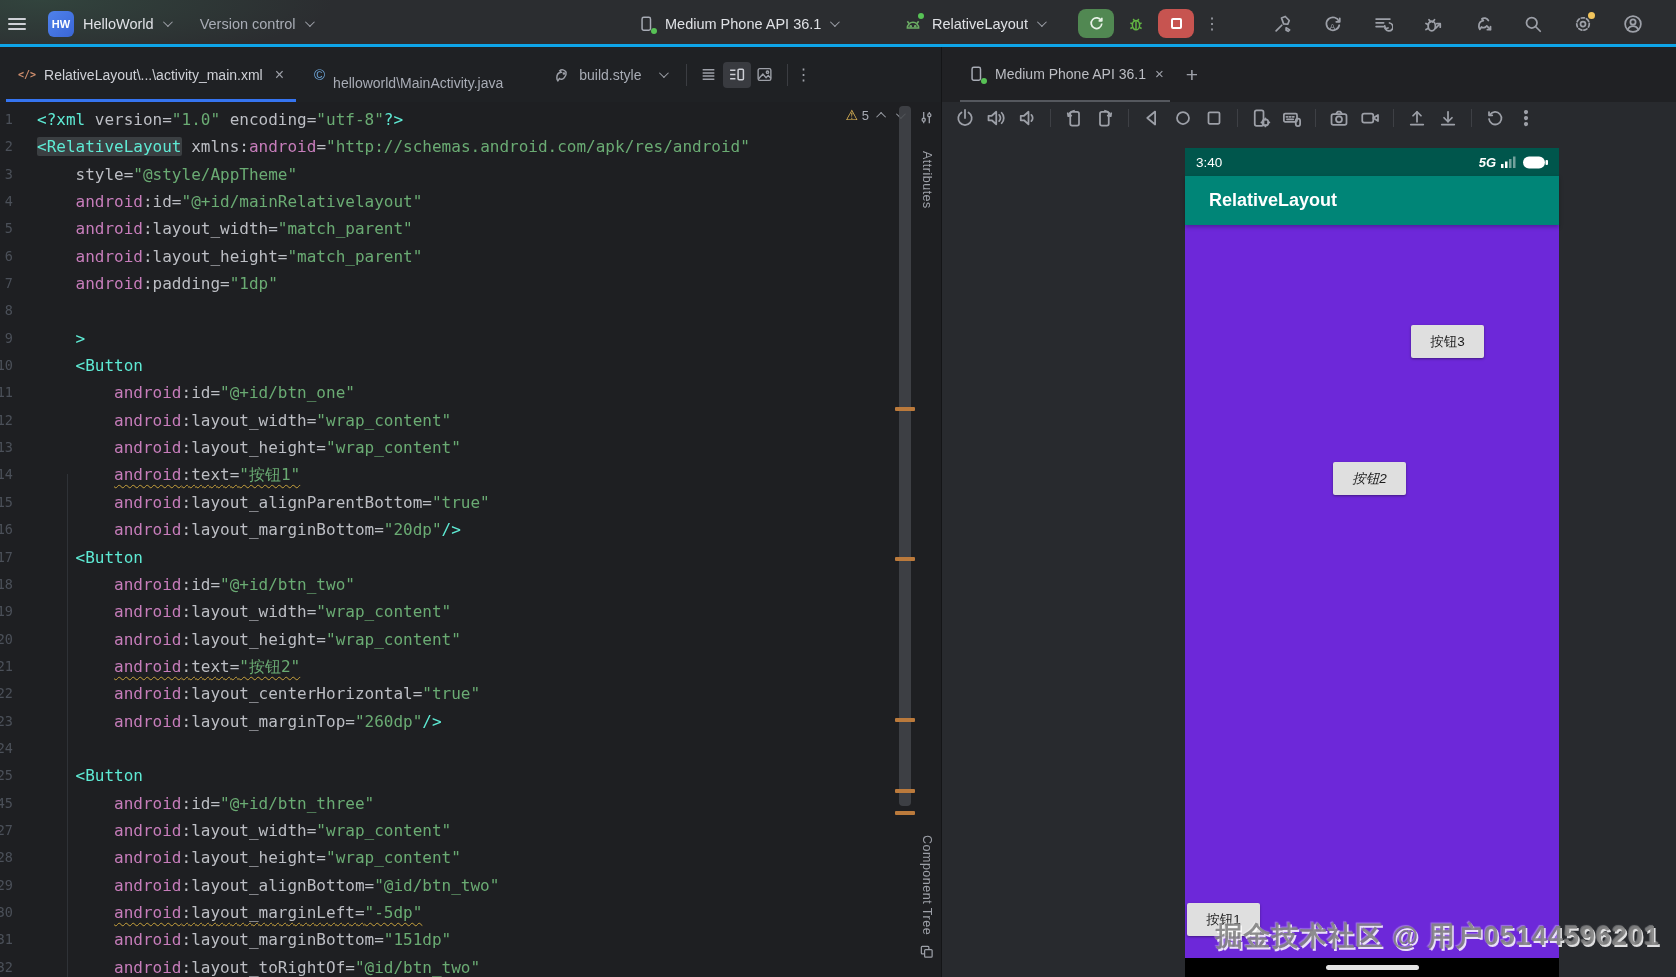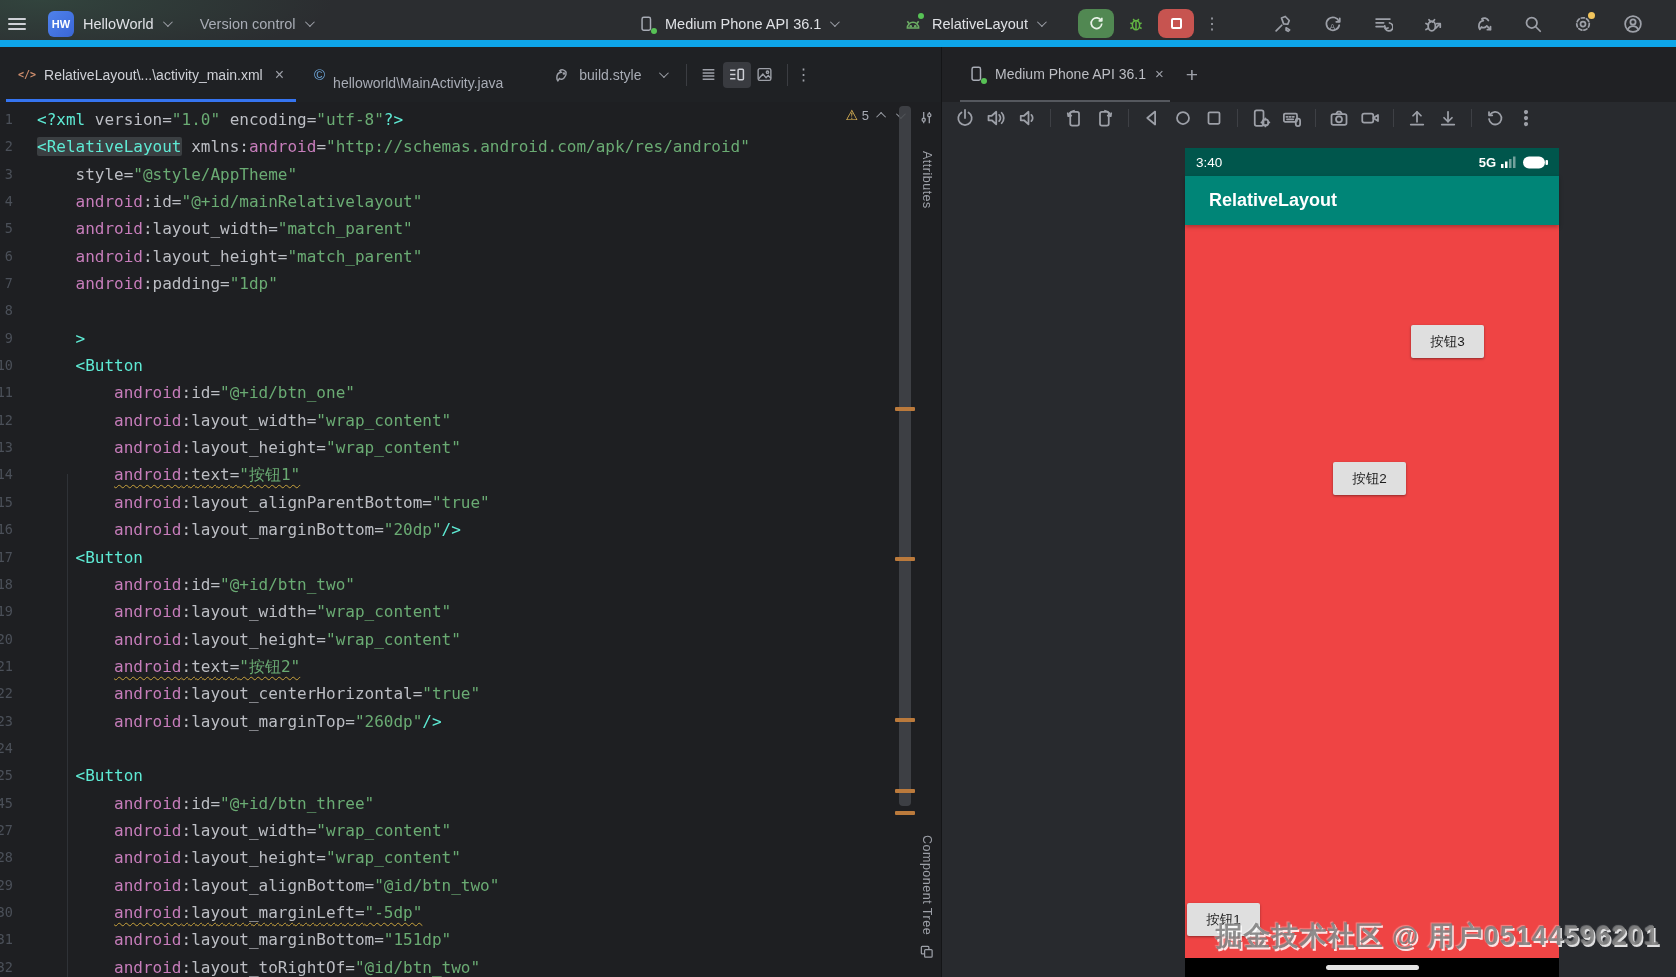--- a/index.html
+++ b/index.html
@@ -8,7 +8,7 @@
   #app { position:relative; width:1676px; height:977px; }
 
   
-  #toolbar { position:relative; height:47px; background:#2B2D30; border-bottom:7px solid #0ea5e9; }
+  #toolbar { position:relative; height:47px; background:#2B2D30; border-bottom:3px solid #0ea5e9; }
   #toolbar::before { content:""; position:absolute; inset:0;
       background:radial-gradient(420px 90px at 40px 0, rgba(68,126,96,.28), rgba(68,126,96,0) 70%); }
   .tb-left { position:absolute; left:0; top:0; height:47px; display:flex; align-items:center; }

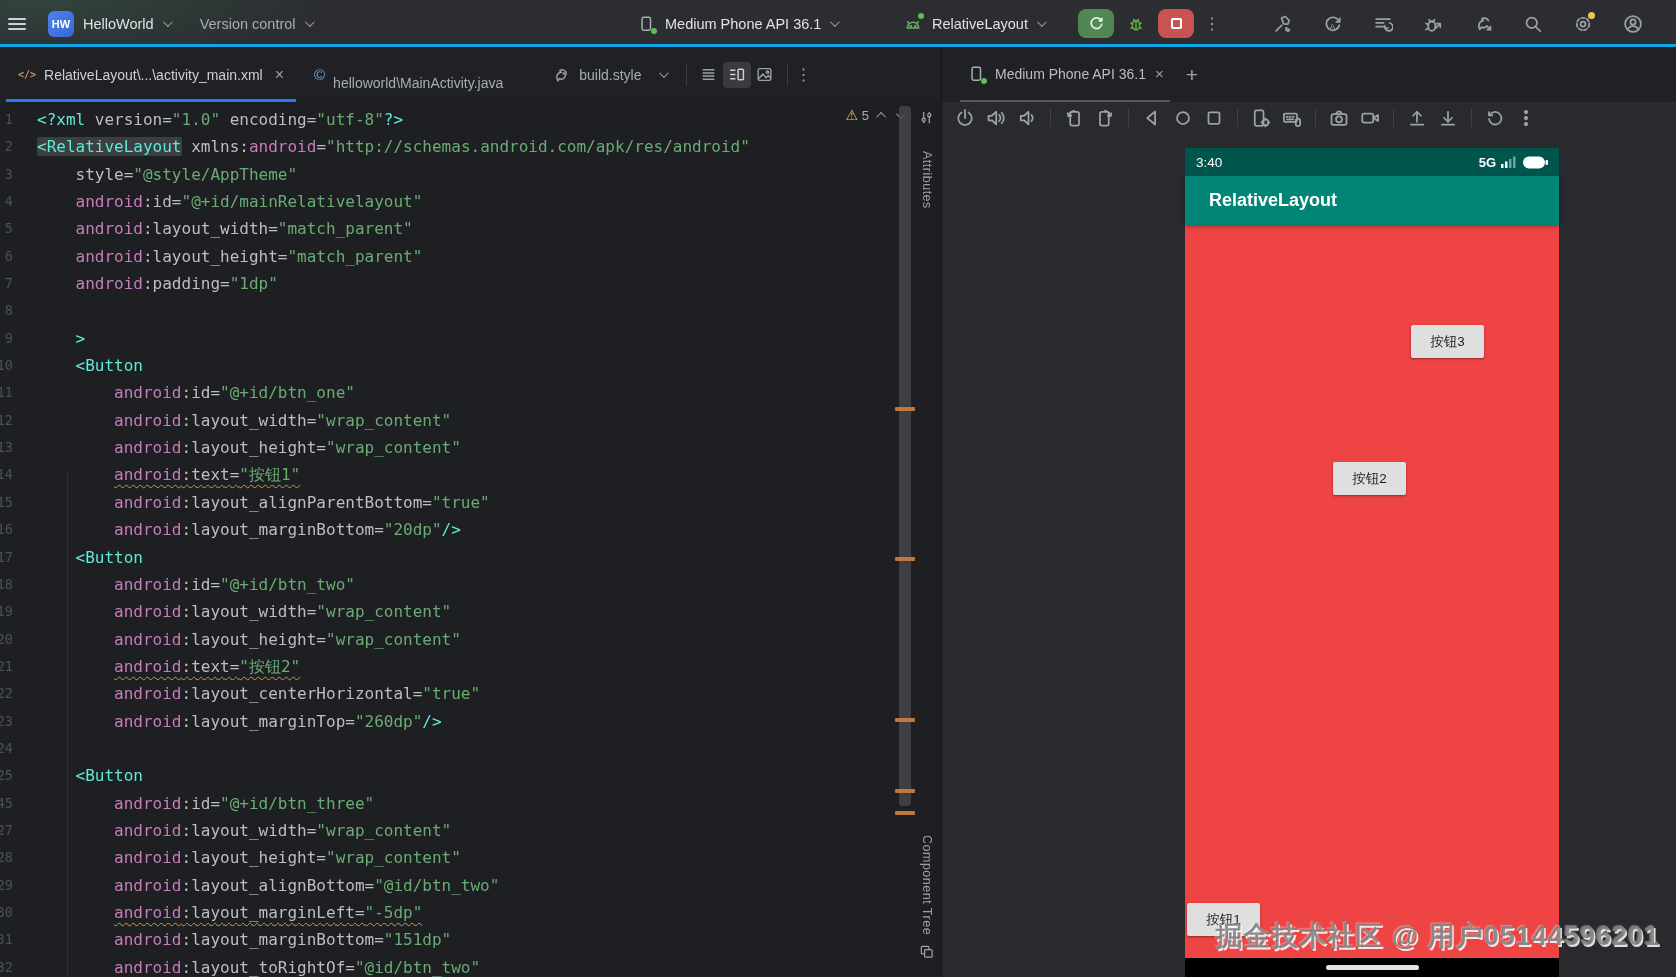--- a/index.html
+++ b/index.html
@@ -90,7 +90,7 @@
   
   #phone { position:absolute; left:243px; top:14px; width:374px; height:829px; display:flex; flex-direction:column; }
   #statusbar { height:28px; background:#00564C; color:#fff; display:flex; align-items:center; padding:12px 11px; font-size:13.5px; }
-  #statusbar .right { margin-left:auto; display:flex; align-items:center; gap:5px; font-weight:bold; font-size:13px; }
+  #statusbar .right { margin-left:auto; display:flex; align-items:center; gap:5px; font-weight:bold; font-size:13px;font-style:italic; }
   #appbar { height:49px; background:#008577; color:#fff; display:flex; align-items:center; padding-left:24px;
             font-size:18px; font-weight:bold; box-shadow:0 2px 4px rgba(0,0,0,.28); position:relative; z-index:2; }
   #screen { position:relative; flex:1; background:#ef4444; }

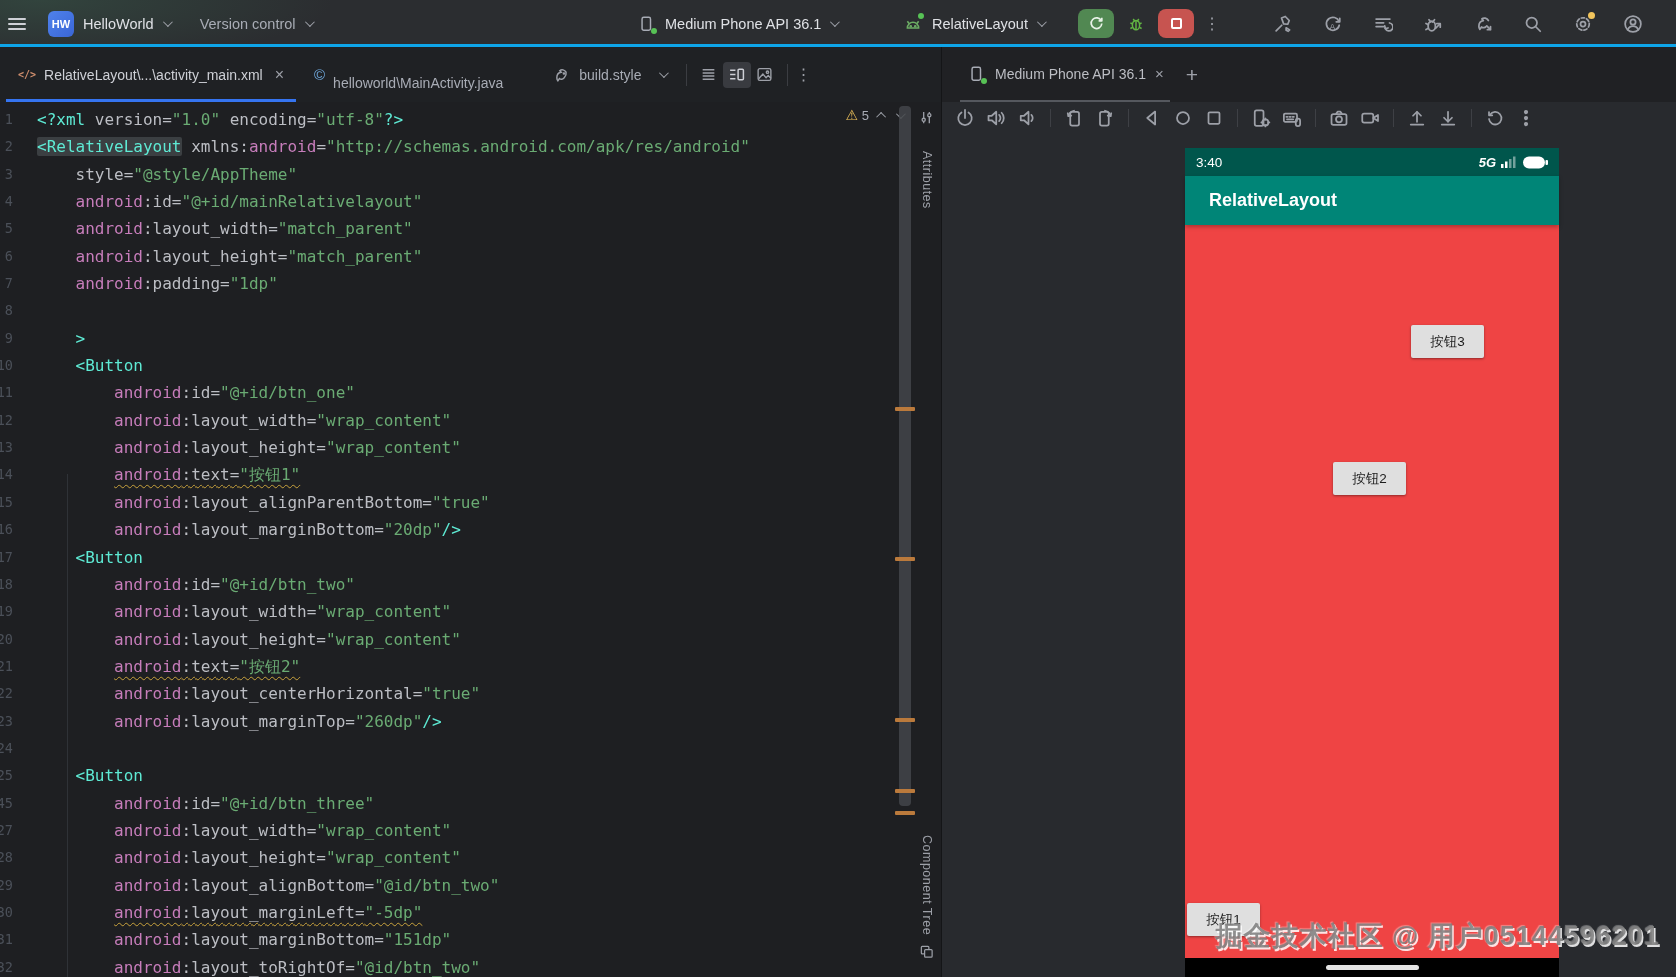--- a/index.html
+++ b/index.html
@@ -93,7 +93,7 @@
   #statusbar .right { margin-left:auto; display:flex; align-items:center; gap:5px; font-weight:bold; font-size:13px;font-style:italic; }
   #appbar { height:49px; background:#008577; color:#fff; display:flex; align-items:center; padding-left:24px;
             font-size:18px; font-weight:bold; box-shadow:0 2px 4px rgba(0,0,0,.28); position:relative; z-index:2; }
-  #screen { position:relative; flex:1; background:#ef4444; }
+  #screen { position:relative; flex:1; background:#6d28d9; }
   .abtn { position:absolute; width:73px; height:33px; background:#DFDFDF; border-radius:2px;
           box-shadow:0 1px 2.5px rgba(0,0,0,.4); display:flex; align-items:center; justify-content:center;
           font-size:13.5px; color:#1d1d1d; }

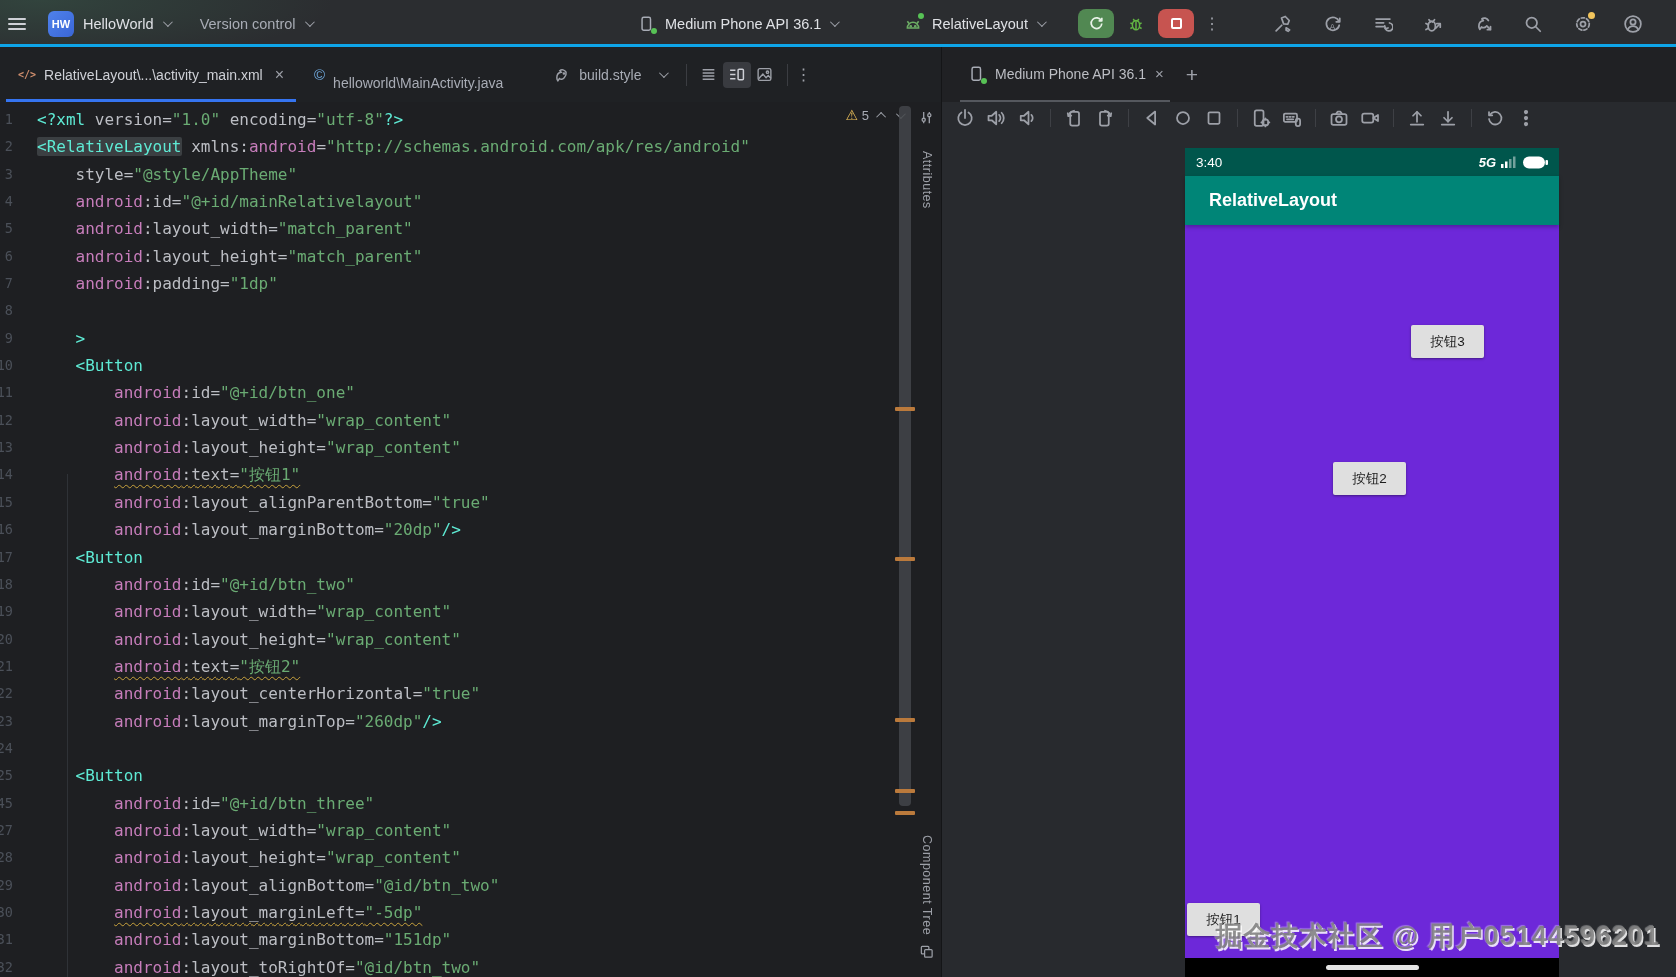--- a/index.html
+++ b/index.html
@@ -97,7 +97,7 @@
   .abtn { position:absolute; width:73px; height:33px; background:#DFDFDF; border-radius:2px;
           box-shadow:0 1px 2.5px rgba(0,0,0,.4); display:flex; align-items:center; justify-content:center;
           font-size:13.5px; color:#1d1d1d; }
-  #btn3 { left:226px; top:100px; } #btn2 { left:148px; top:237px; } #btn1 { left:2px; top:678px; }
+  #btn3 { left:226px; top:100px; } #btn2 { left:148px; top:237px;font-style:italic; } #btn1 { left:2px; top:678px; }
   #navbar { height:19px; background:#000; position:relative; }
   #gesture-pill { position:absolute; left:141px; top:7px; width:93px; height:5px; border-radius:3px; background:#E3E3E3; }
 

